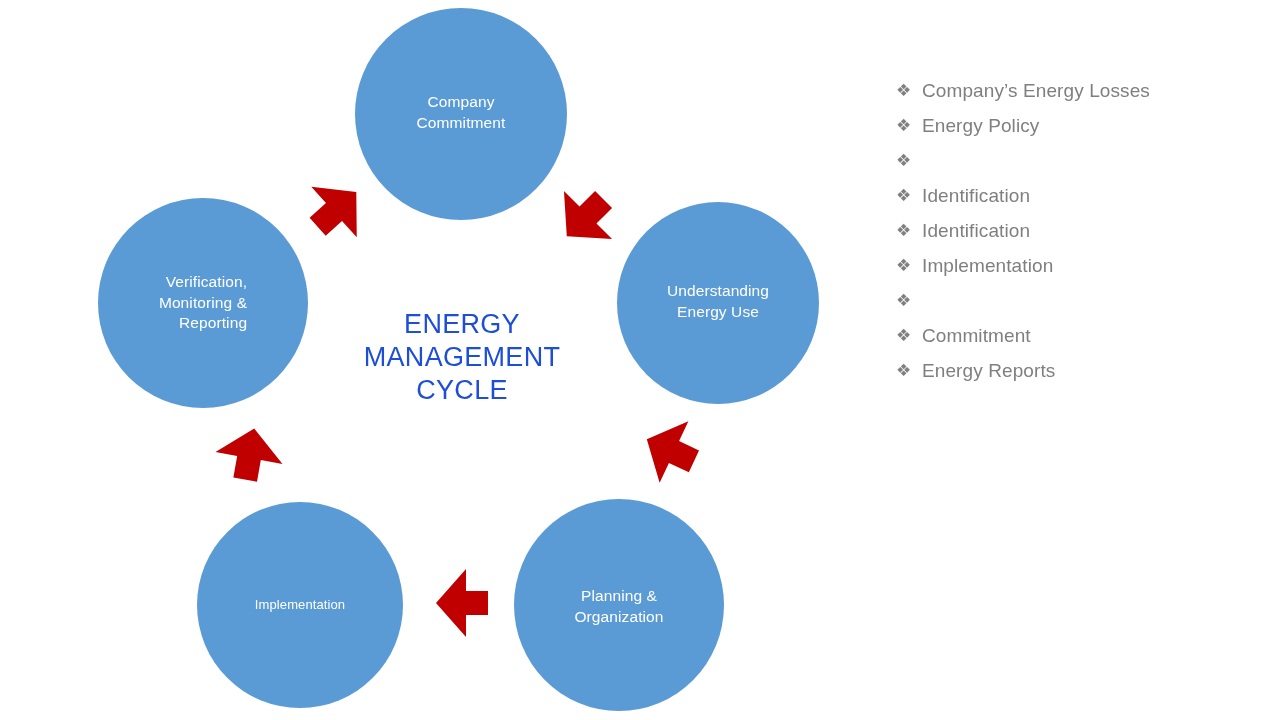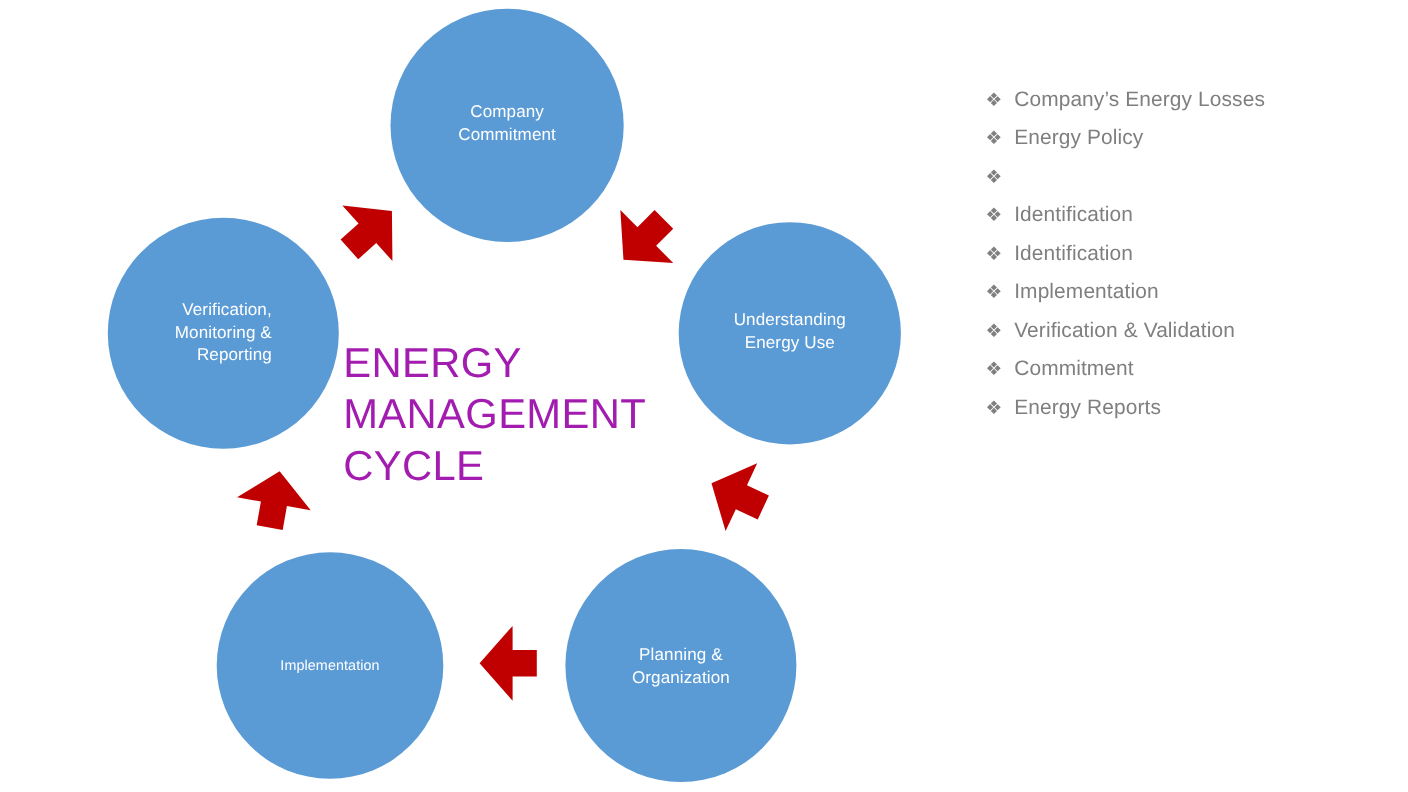--- a/index.html
+++ b/index.html
@@ -212,7 +212,6 @@
 
     <div class="bullet-row">
       <span class="bullet-marker">❖</span>
-      <span class="bullet-text">Verification &amp; Validation</span>
     </div>
 
     <div class="bullet-row">

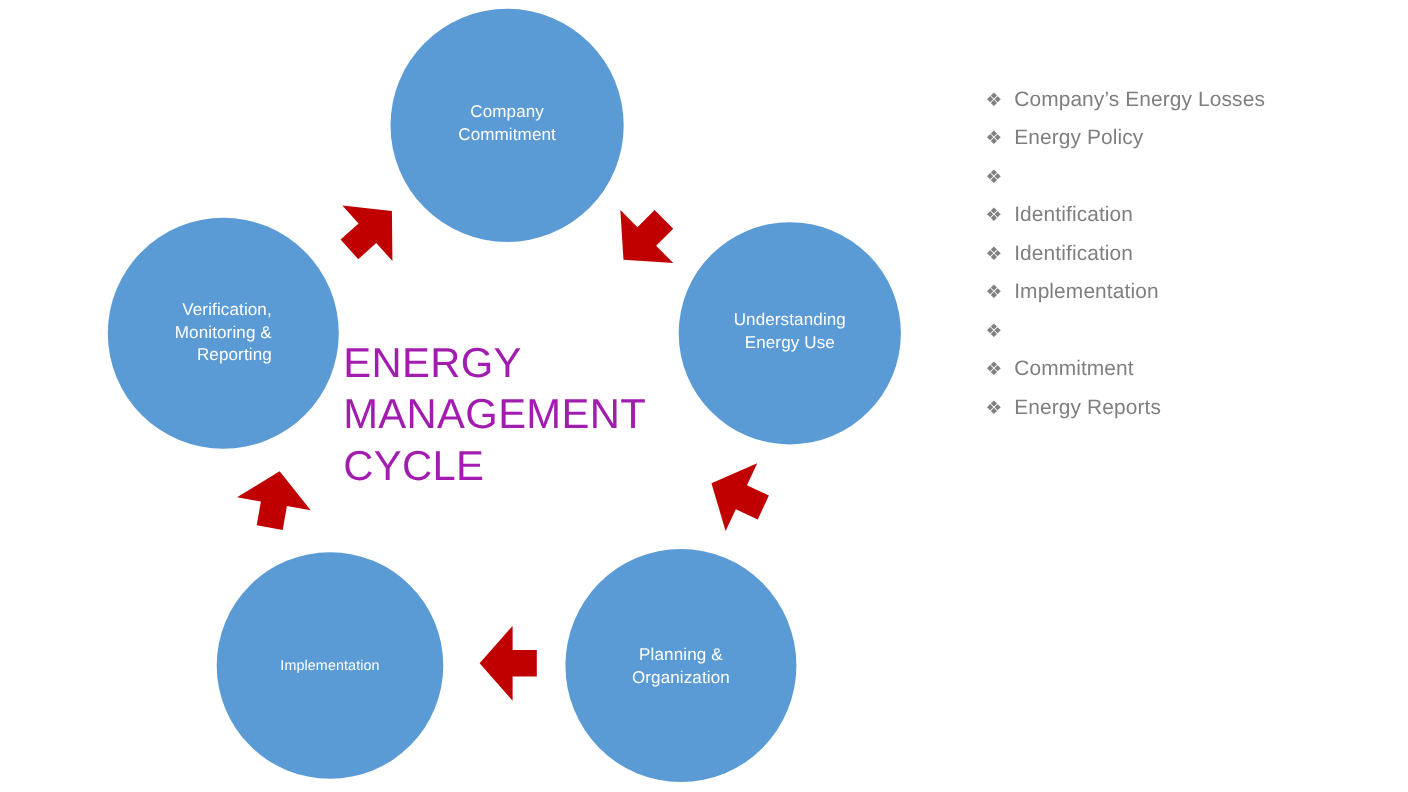--- a/index.html
+++ b/index.html
@@ -78,10 +78,10 @@
     left: 312px;
     top: 308px;
     width: 300px;
-    text-align: left;
-    color: #a21caf;
-    font-family: "Liberation Sans", sans-serif;
-    font-size: 38px;
+    text-align: center;
+    color: #1d4ed8;
+    font-family: "Liberation Sans", sans-serif;
+    font-size: 27px;
     line-height: 1.22;
     font-weight: 400;
     letter-spacing: 0.3px;

